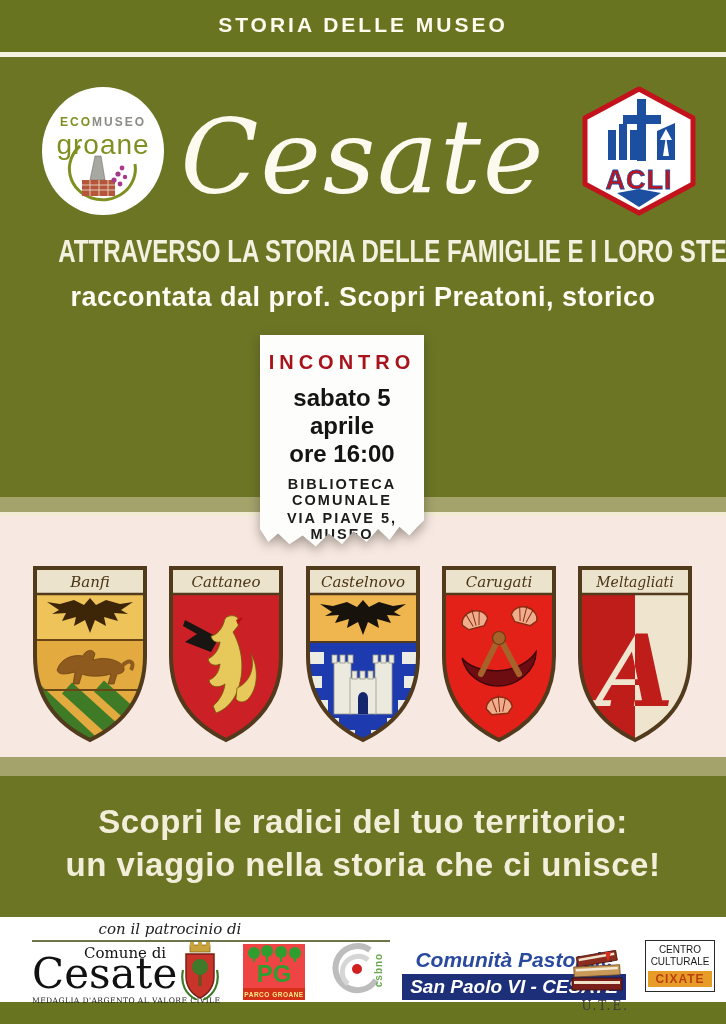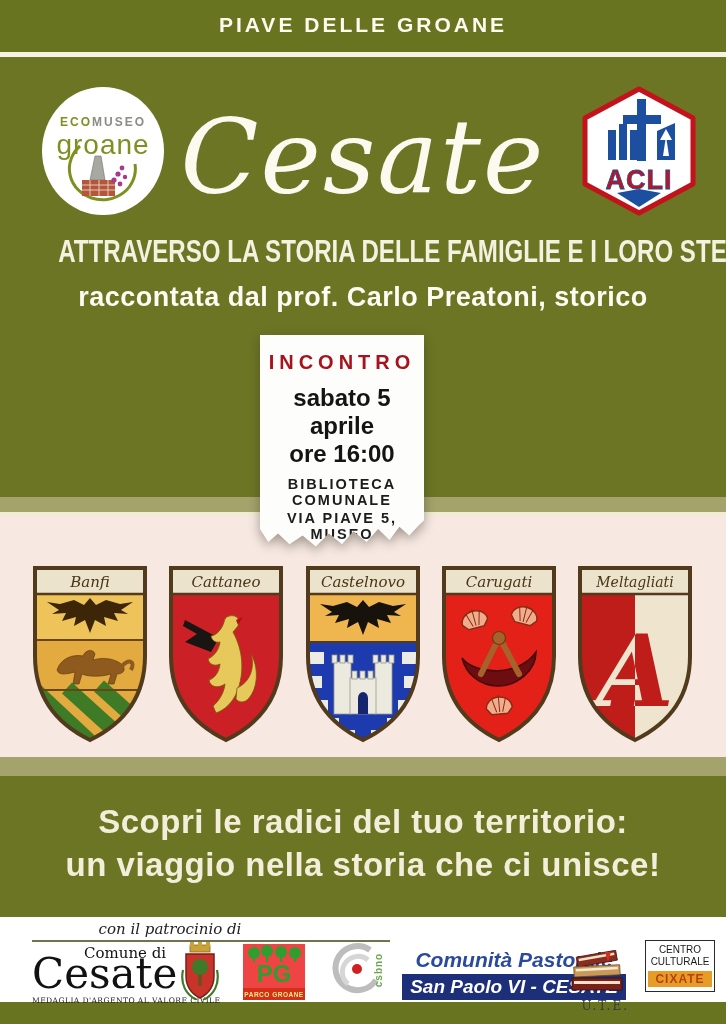--- a/index.html
+++ b/index.html
@@ -108,7 +108,7 @@
   <div class="band-footer"></div>
   <div class="band-olive-bottom"></div>
 
-  <div class="banner">PIAVE DELLE GROANE</div>
+  <div class="banner">STORIA DELLE MUSEO</div>
 
   <div class="ecomuseo">
     <svg width="130" height="134" viewBox="0 0 130 134">

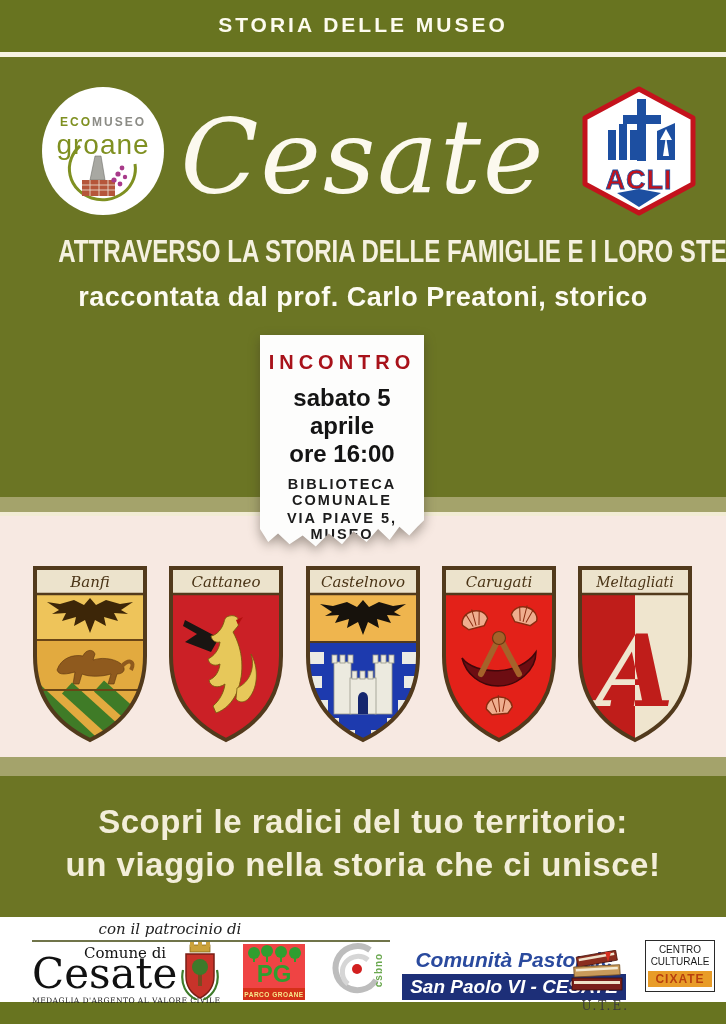--- a/index.html
+++ b/index.html
@@ -149,7 +149,7 @@
 
   <div class="title-script">Cesate</div>
   <div class="subtitle1"><span>ATTRAVERSO LA STORIA DELLE FAMIGLIE E I LORO STEMMI</span></div>
-  <div class="subtitle2">raccontata dal prof. Carlo Preatoni, storico</div>
+  <div class="subtitle2">raccontata dal prof. Scopri Preatoni, storico</div>
 
   <div class="card-wrap">
     <div class="card">

